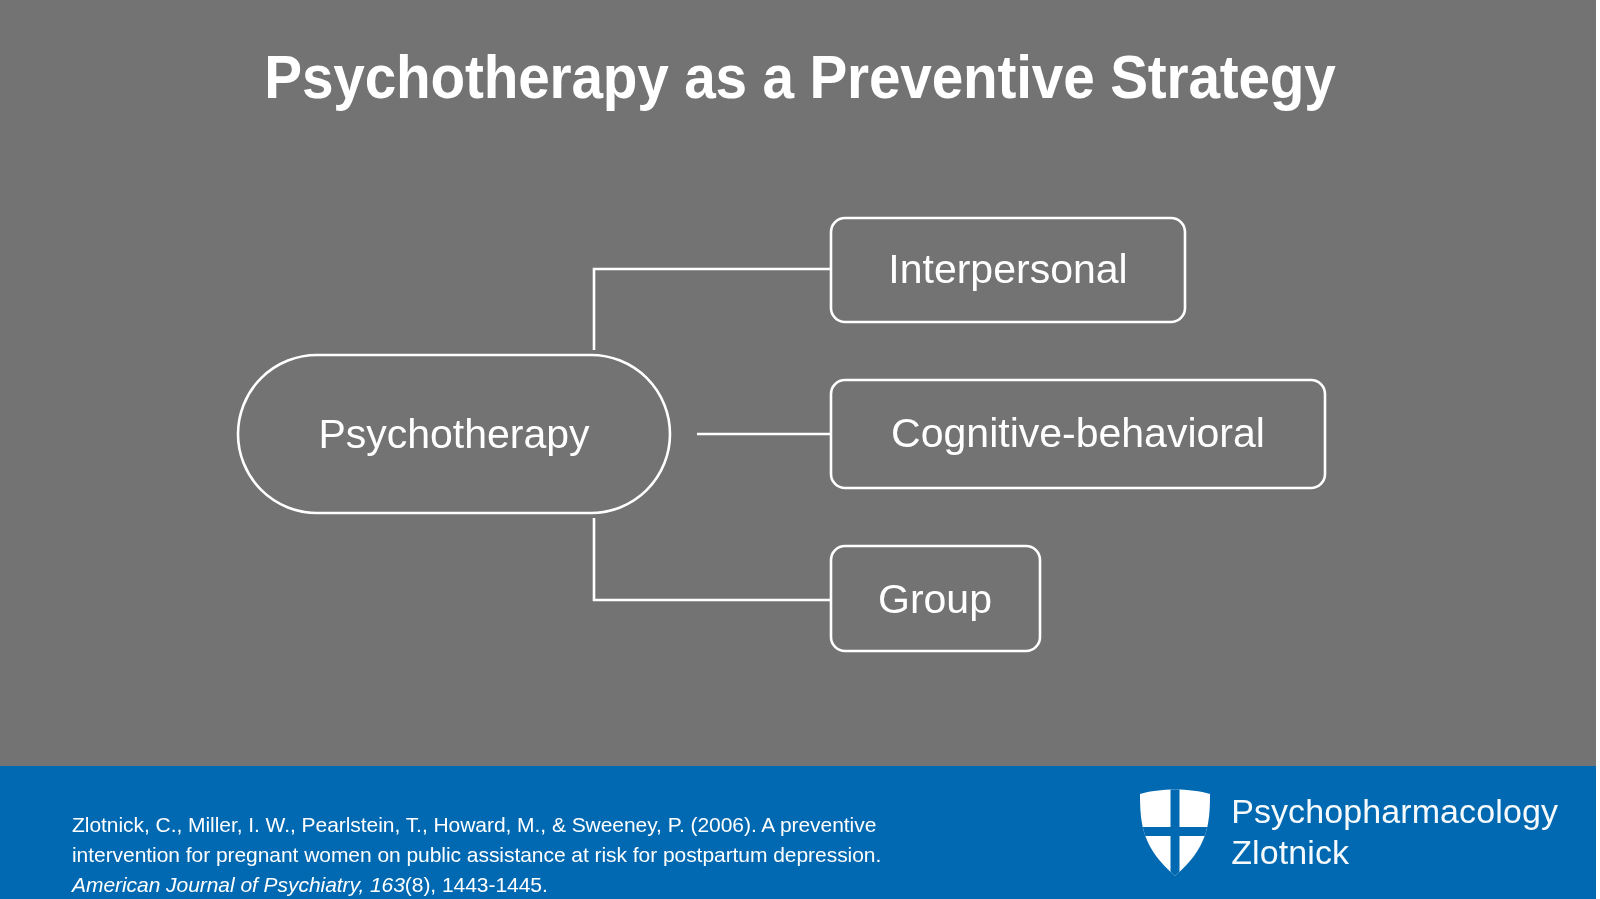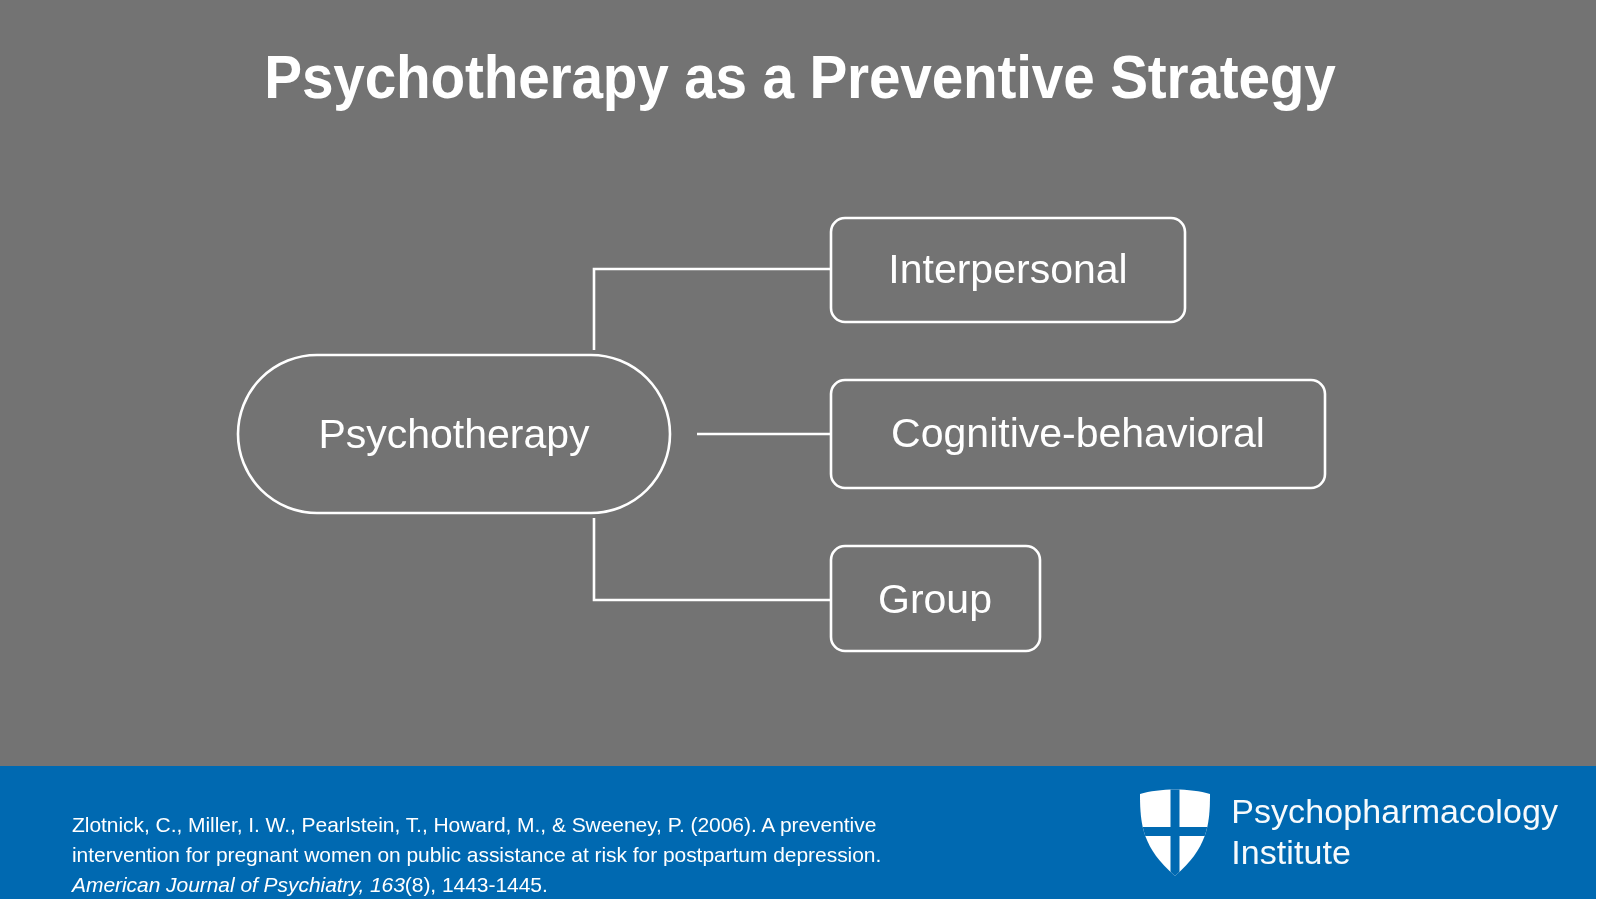--- a/index.html
+++ b/index.html
@@ -168,7 +168,7 @@
       </svg>
       <div id="logo-text">
         <div>Psychopharmacology</div>
-        <div>Institute</div>
+        <div>Zlotnick</div>
       </div>
     </div>
 

